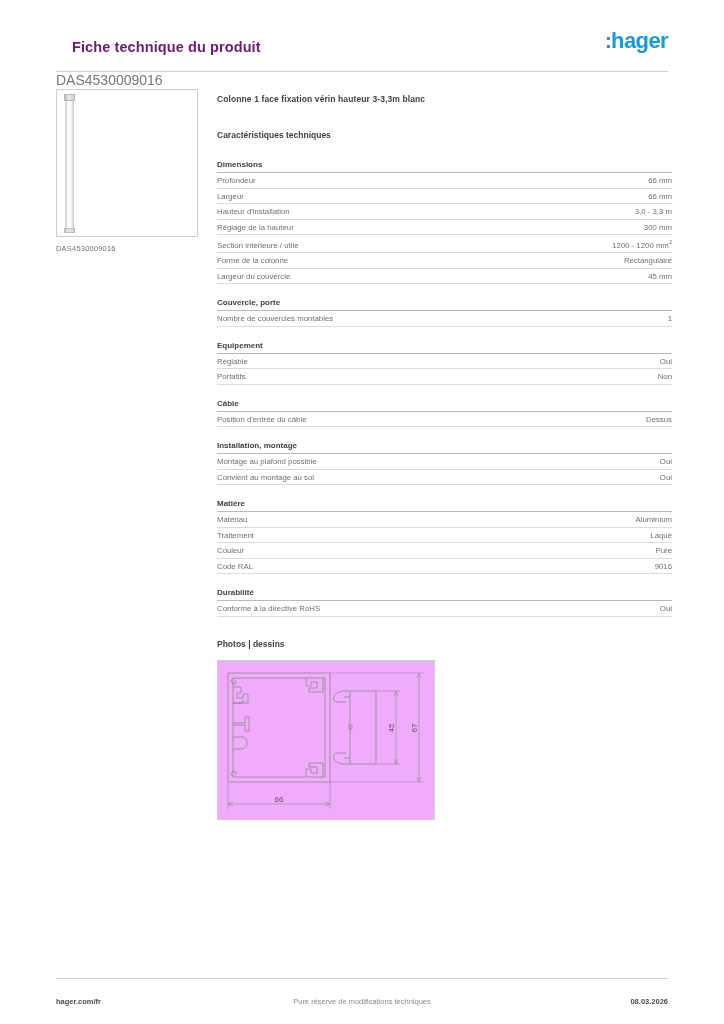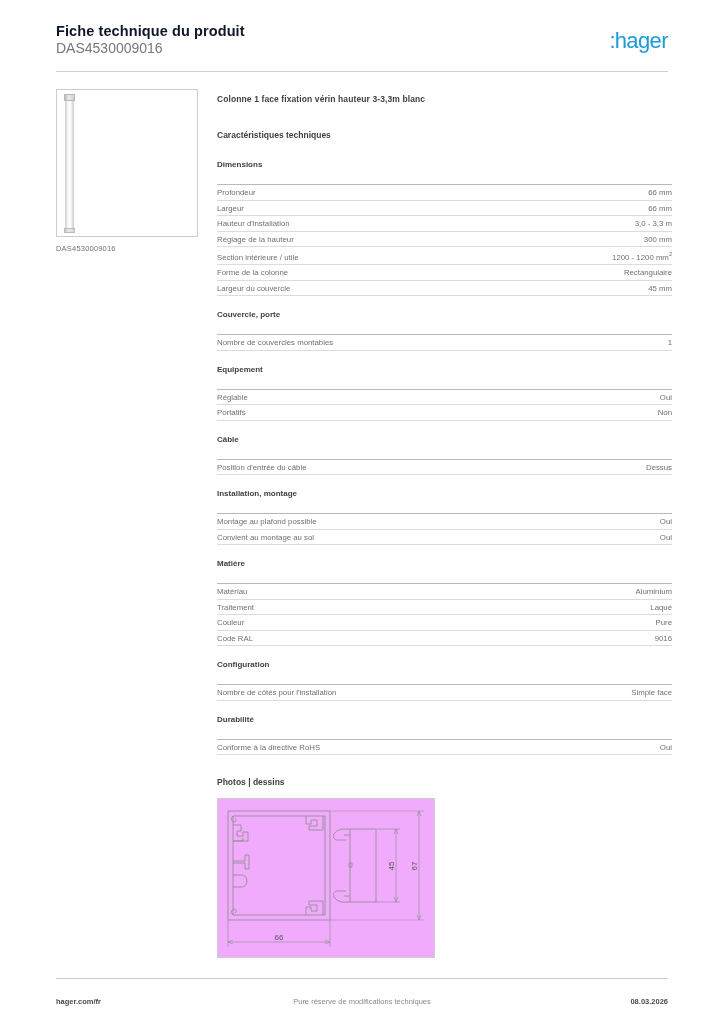--- a/index.html
+++ b/index.html
@@ -34,10 +34,10 @@
   .header-title {
     font-size: 14.5px;
     font-weight: bold;
-    color: #0f172a;
+    color: #701a75;
     letter-spacing: .1px;
     line-height: 18px;
-    margin: 0;
+    margin: 16px;
   }
   .header-subtitle {
     font-size: 14px;

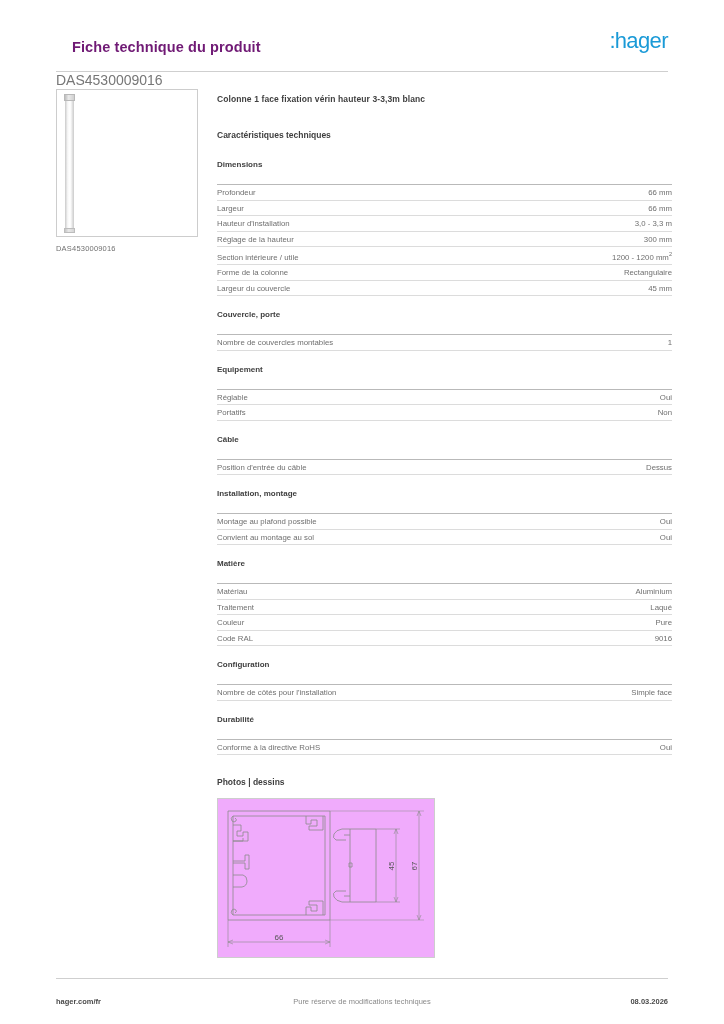--- a/index.html
+++ b/index.html
@@ -51,7 +51,7 @@
     right: 0;
     top: 8px;
     font-size: 22px;
-    font-weight: normal;
+    font-weight: bold;
     color: #1a9ad7;
     letter-spacing: -0.6px;
     line-height: 22px;

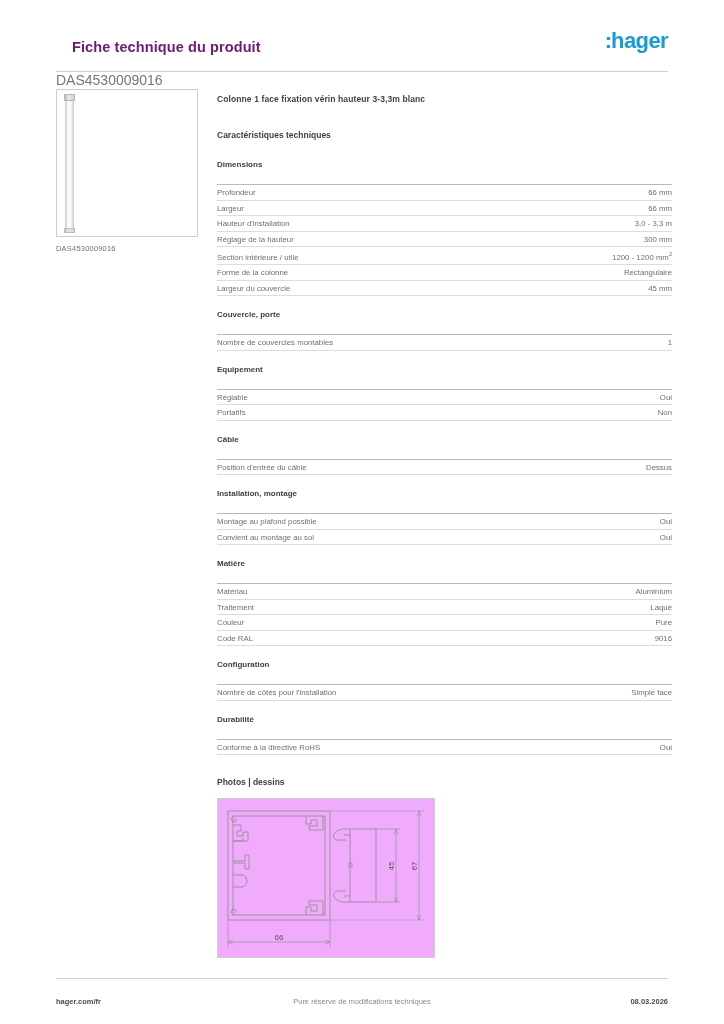--- a/index.html
+++ b/index.html
@@ -146,7 +146,7 @@
     font-size: 8px;
     font-weight: bold;
     color: #3f3f3f;
-    padding-bottom: 15px;
+    padding-bottom: 3px;
     border-bottom: 1px solid #b9b9b9;
     margin: 0;
   }

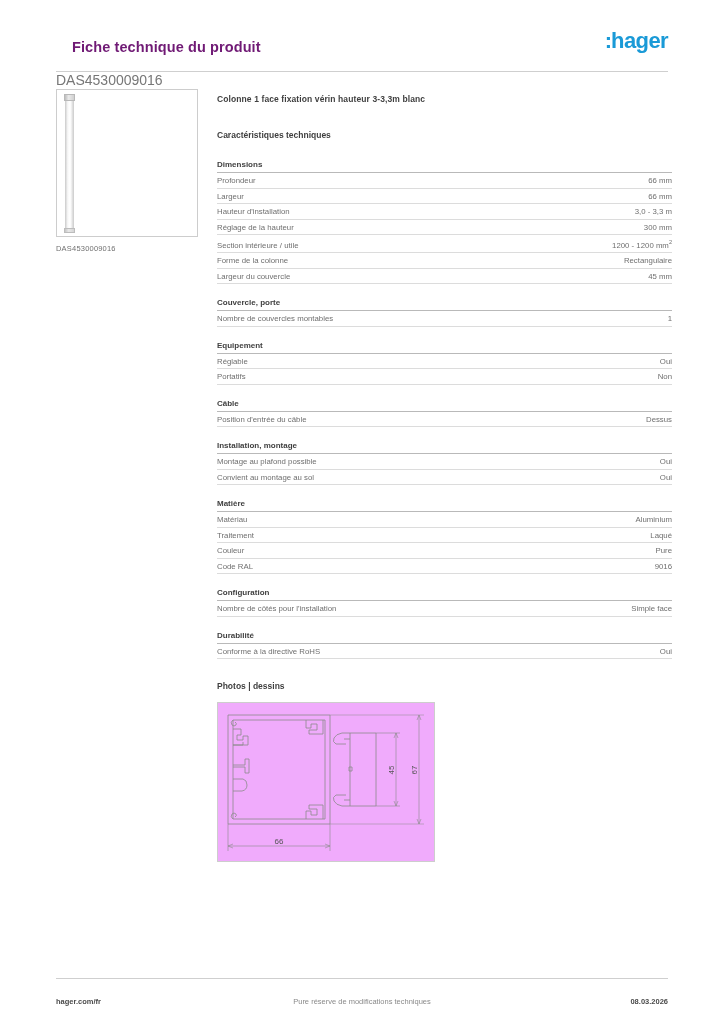--- a/index.html
+++ b/index.html
@@ -322,13 +322,6 @@
           </div>
         </div>
         <div class="group">
-          <div class="group-title">Configuration</div>
-          <div class="row">
-            <span class="label">Nombre de côtés pour l'installation</span>
-            <span class="value">Simple face</span>
-          </div>
-        </div>
-        <div class="group">
           <div class="group-title">Durabilité</div>
           <div class="row">
             <span class="label">Conforme à la directive RoHS</span>

